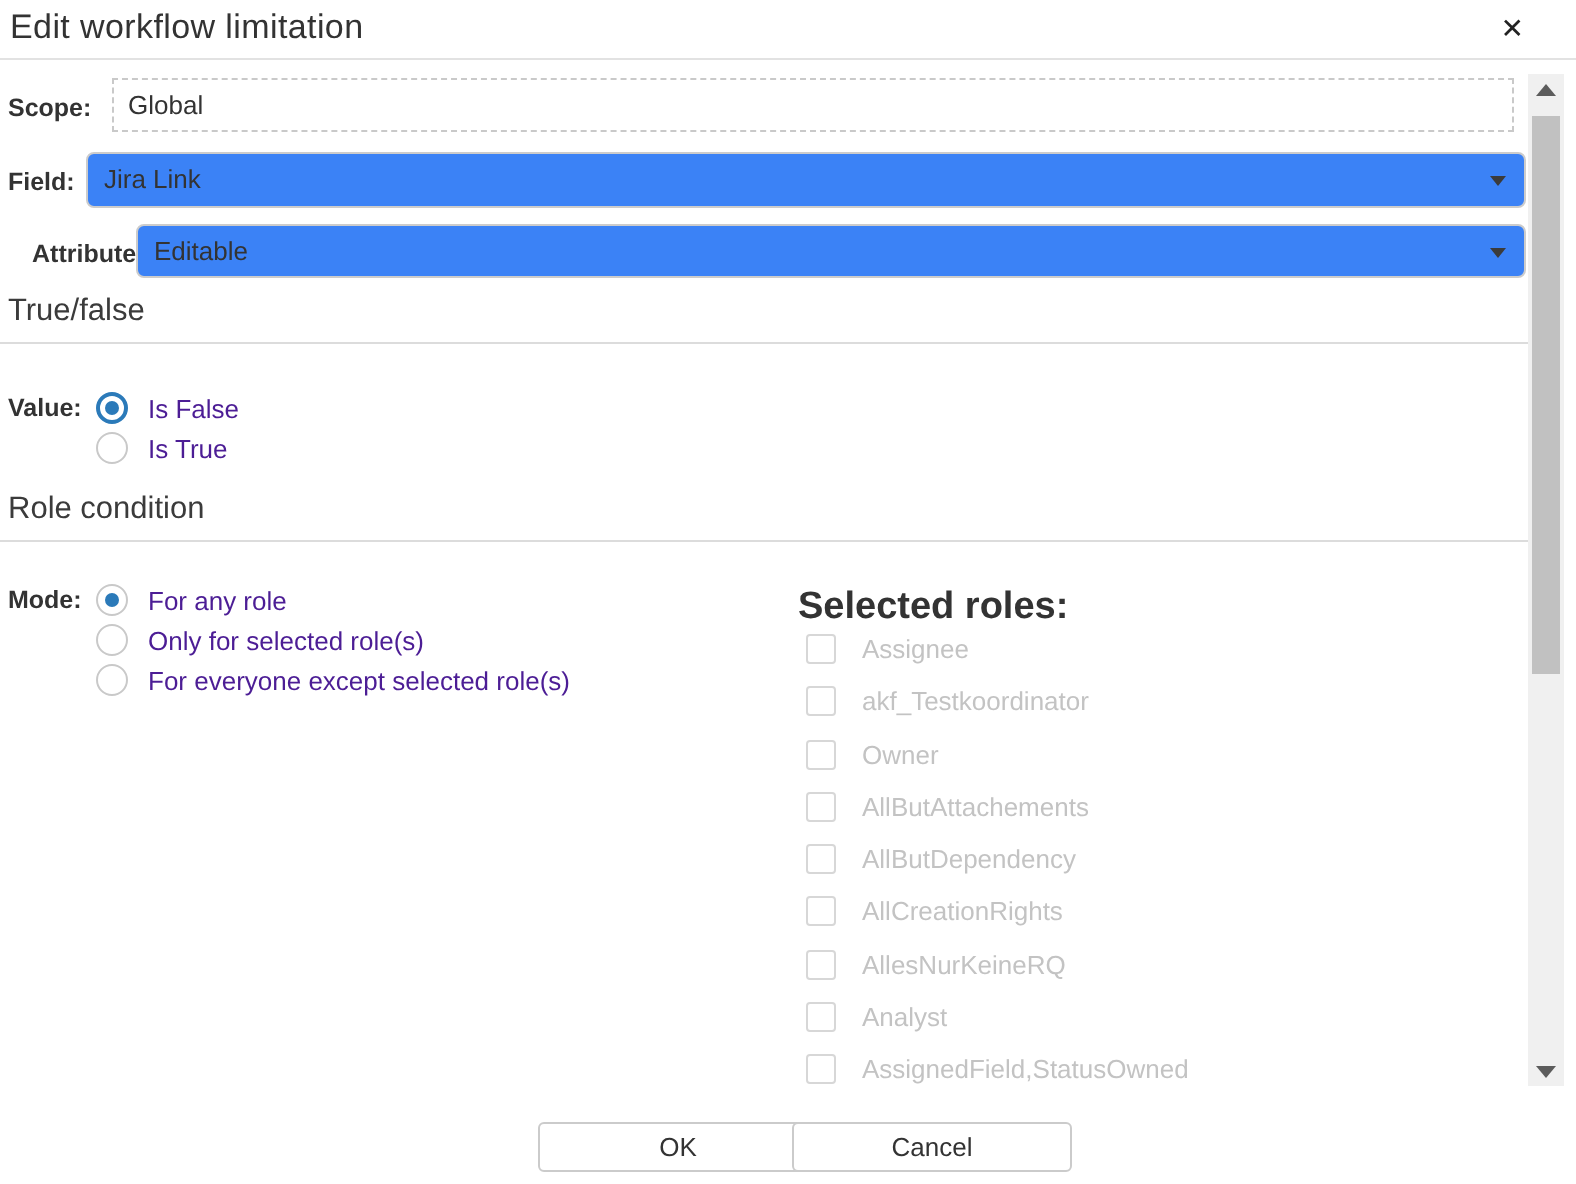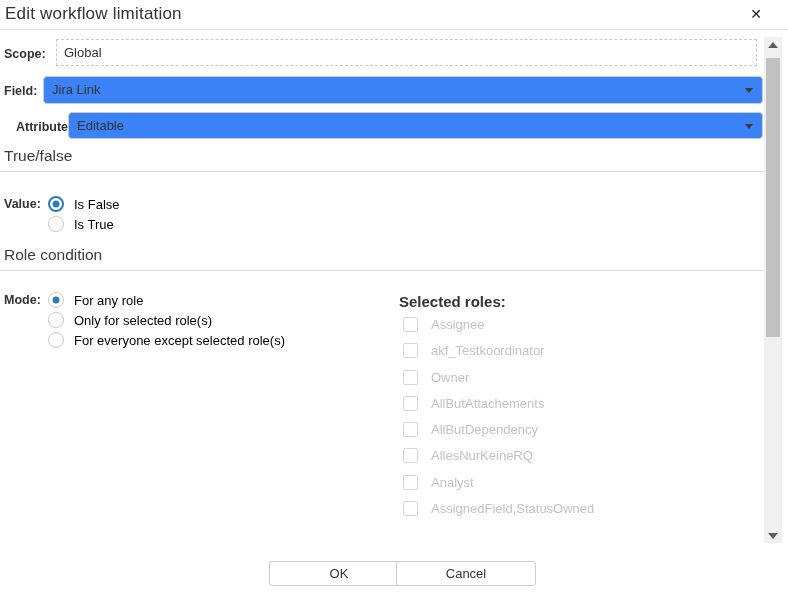--- a/index.html
+++ b/index.html
@@ -76,7 +76,7 @@
     width: 7px; height: 7px; border-radius: 50%;
     background: #2b7ab9; transform: translate(-50%, -50%);
   }
-  .radio-label { margin-left: 10px; color: #000000; font-size: 13px; cursor: pointer; }
+  .radio-label { margin-left: 10px; color: #4c1d95; font-size: 13px; cursor: pointer; }
 
   
   .roles-heading { position: absolute; left: 399px; top: 293px; font-weight: 700; font-size: 15px; color: #333; }

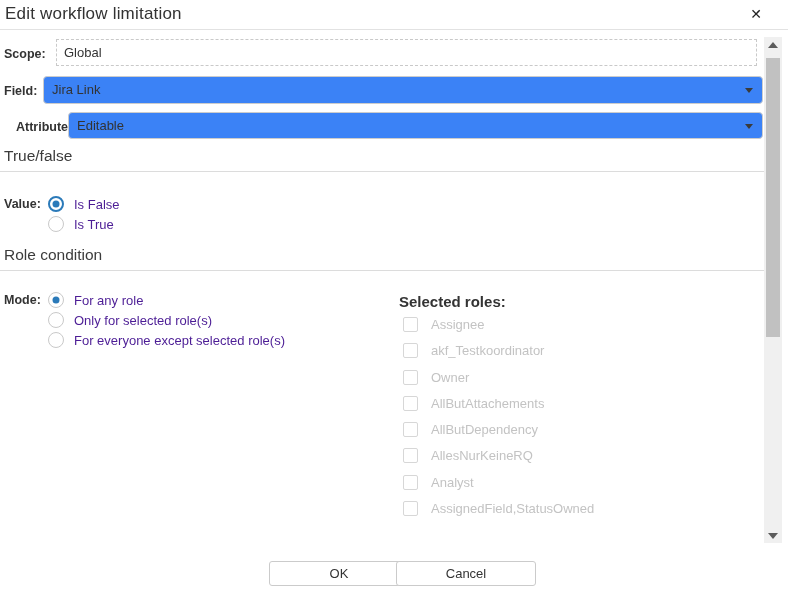--- a/index.html
+++ b/index.html
@@ -79,7 +79,7 @@
   .radio-label { margin-left: 10px; color: #4c1d95; font-size: 13px; cursor: pointer; }
 
   
-  .roles-heading { position: absolute; left: 399px; top: 293px; font-weight: 700; font-size: 15px; color: #333; }
+  .roles-heading { position: absolute; left: 399px; top: 293px; font-weight: 700; font-size: 19px; color: #333; }
   .roles-list { position: absolute; left: 403px; top: 317px; }
   .role-row { height: 26.3px; display: flex; align-items: flex-start; }
   .role-checkbox {

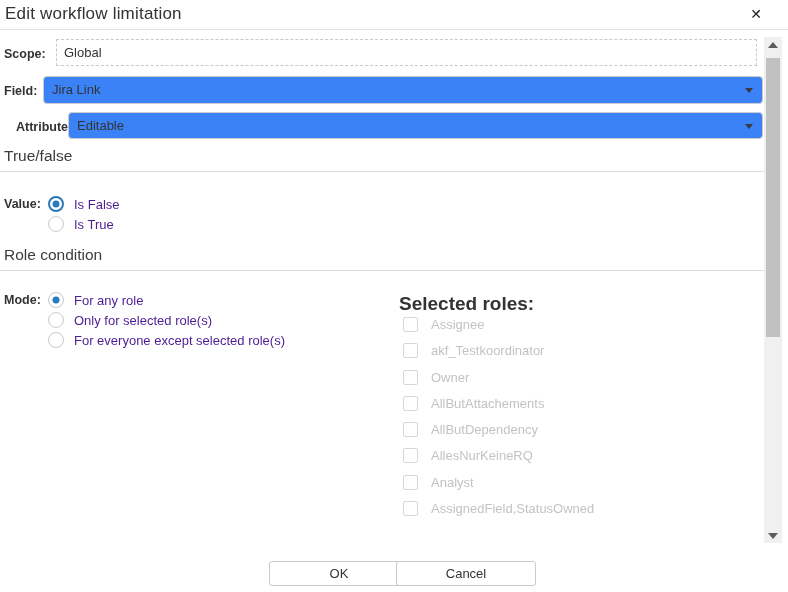--- a/index.html
+++ b/index.html
@@ -197,6 +197,10 @@
   </div>
   <div class="role-row">
     <div class="role-checkbox"></div>
+    <span class="role-label">AllCreationRights</span>
+  </div>
+  <div class="role-row">
+    <div class="role-checkbox"></div>
     <span class="role-label">AllesNurKeineRQ</span>
   </div>
   <div class="role-row">

